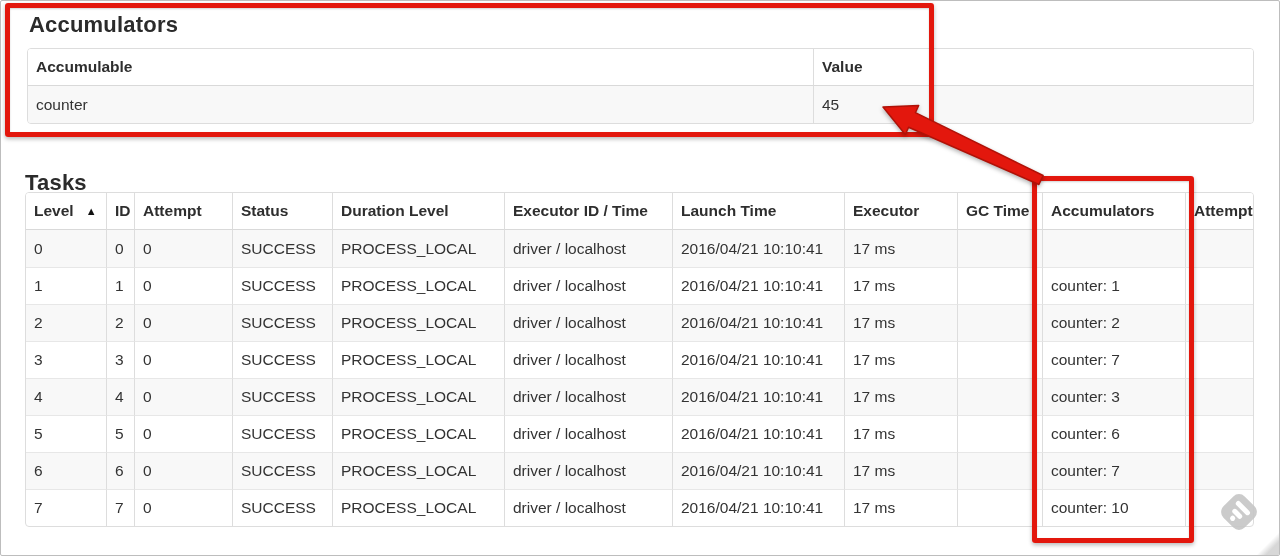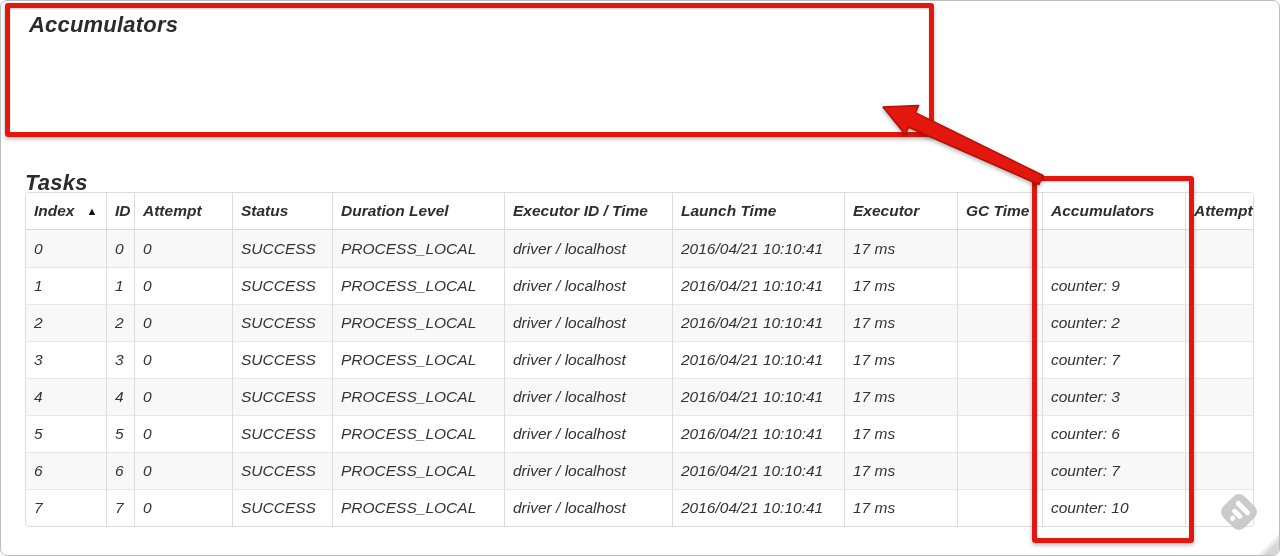--- a/index.html
+++ b/index.html
@@ -7,7 +7,7 @@
               font-family:"Liberation Sans","DejaVu Sans",sans-serif; color:#333; }
   .page {
     position:absolute; left:0; top:0; width:1280px; height:556px;
-    background:#fff; border:1px solid #bdbdbd; border-radius:7px; overflow:hidden;font-style:italic;
+    background:#fff; border:1px solid #bdbdbd; border-radius:2px; overflow:hidden;
   }
   .section-title {
     position:absolute; font-size:22px; font-weight:bold; color:#2b2b2b; letter-spacing:.2px;

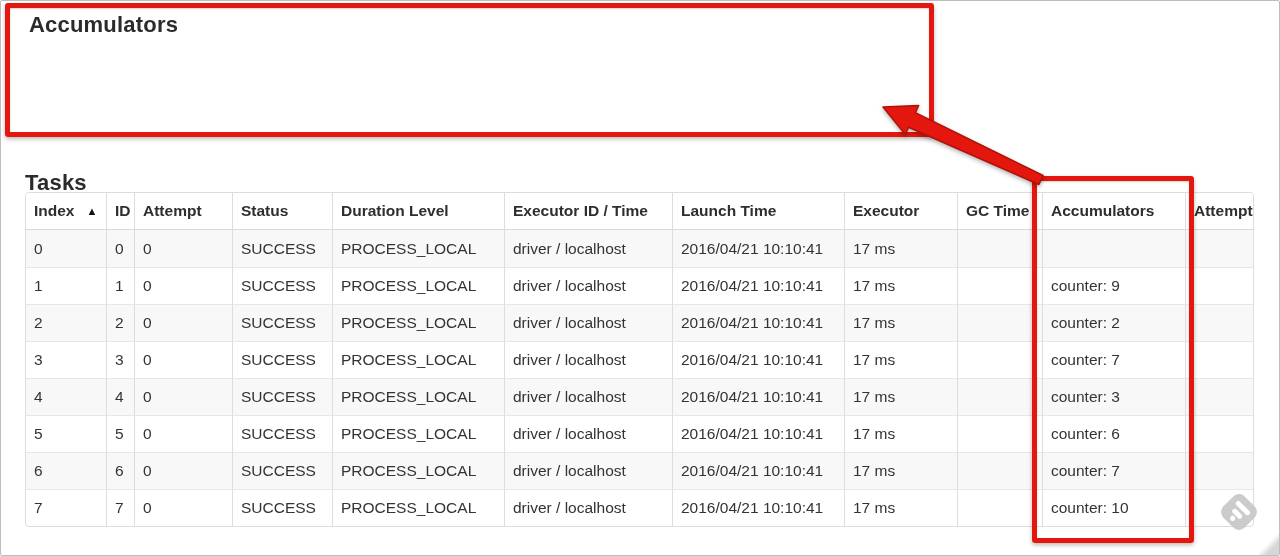--- a/index.html
+++ b/index.html
@@ -56,6 +56,26 @@
 
   <div class="section-title" id="acc-title">Accumulators</div>
 
+  <div class="tbl-wrap" id="acc-wrap">
+    <table>
+      <colgroup>
+          <col style="width:785px">
+          <col>
+        </colgroup>
+      <thead>
+        <tr>
+          <th>Accumulable</th>
+          <th>Value</th>
+        </tr>
+      </thead>
+      <tbody>
+        <tr>
+          <td>counter</td>
+          <td>45</td>
+        </tr>
+      </tbody>
+    </table>
+  </div>
 
   <div class="section-title" id="tasks-title">Tasks</div>
 

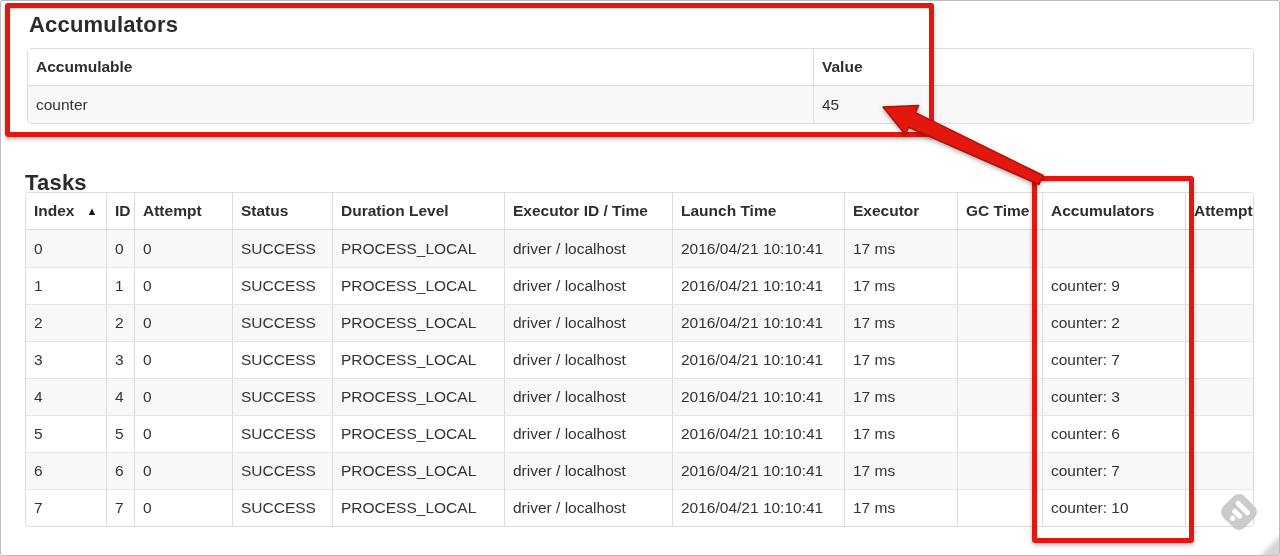--- a/index.html
+++ b/index.html
@@ -97,7 +97,7 @@
       <thead>
         <tr>
           <th>
-            <span>Index</span><span class="sort-icon">▲</span>
+            <span>Level</span><span class="sort-icon">▲</span>
           </th>
           <th>ID</th>
           <th>Attempt</th>

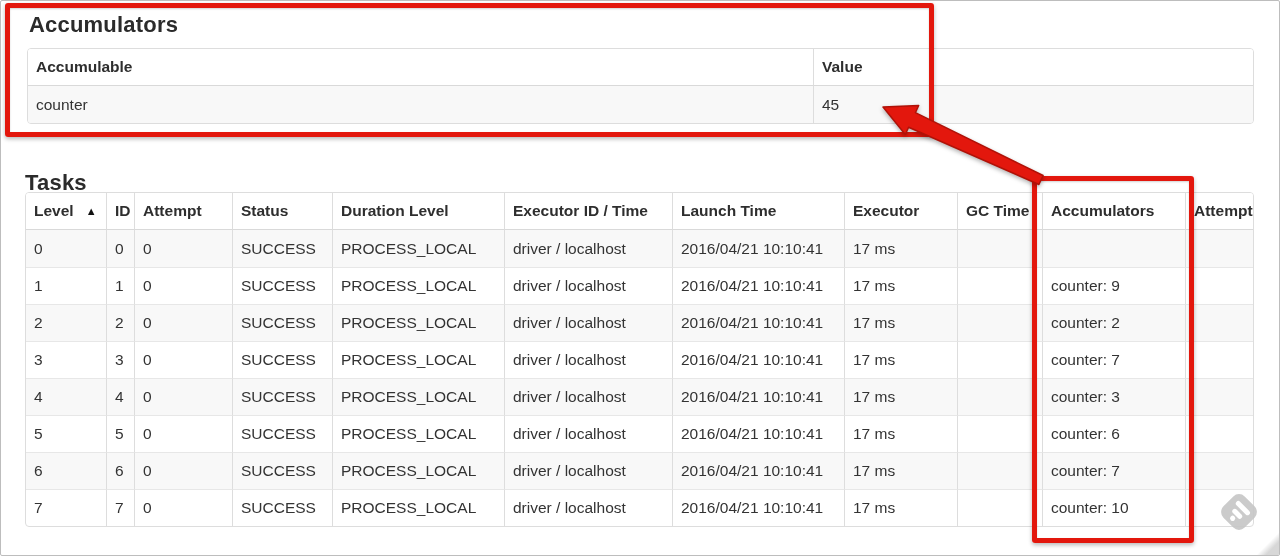--- a/index.html
+++ b/index.html
@@ -135,7 +135,7 @@
             <td>2016/04/21 10:10:41</td>
             <td>17 ms</td>
             <td></td>
-            <td>counter: 9</td>
+            <td>counter: 1</td>
             <td></td>
           </tr>
           <tr>

